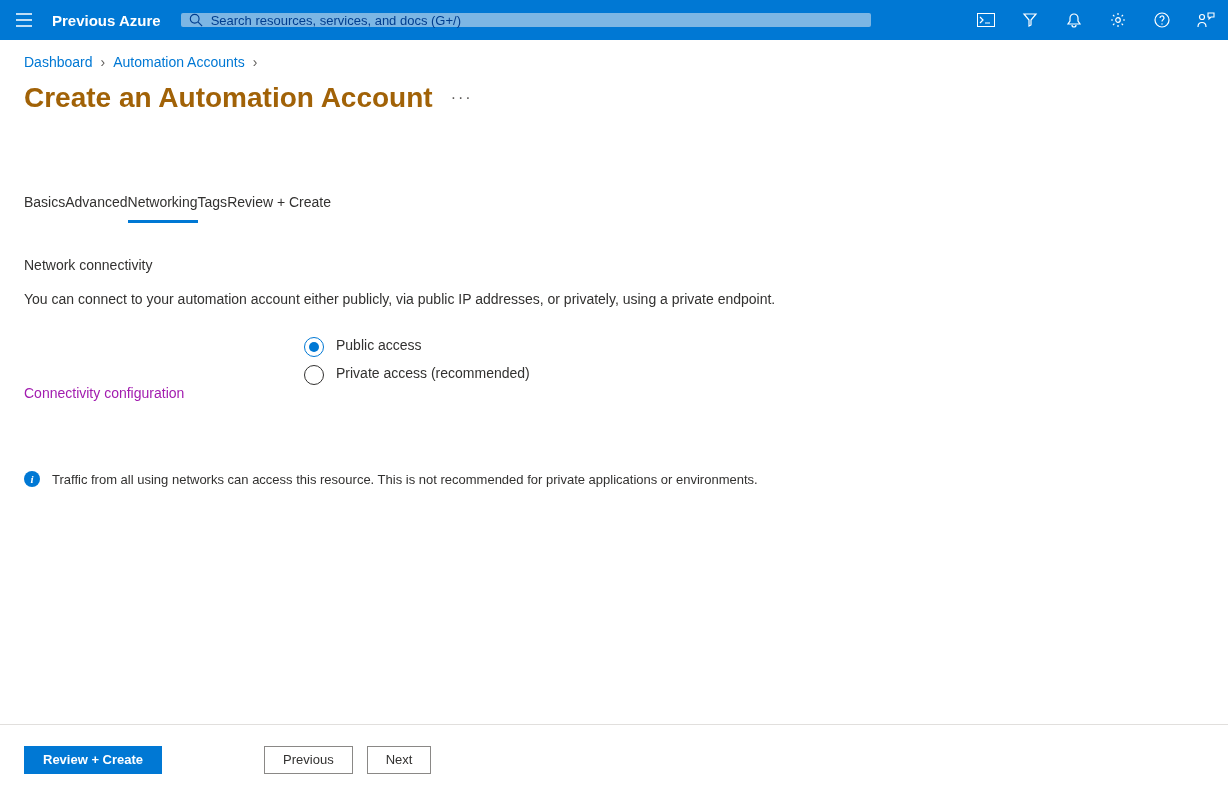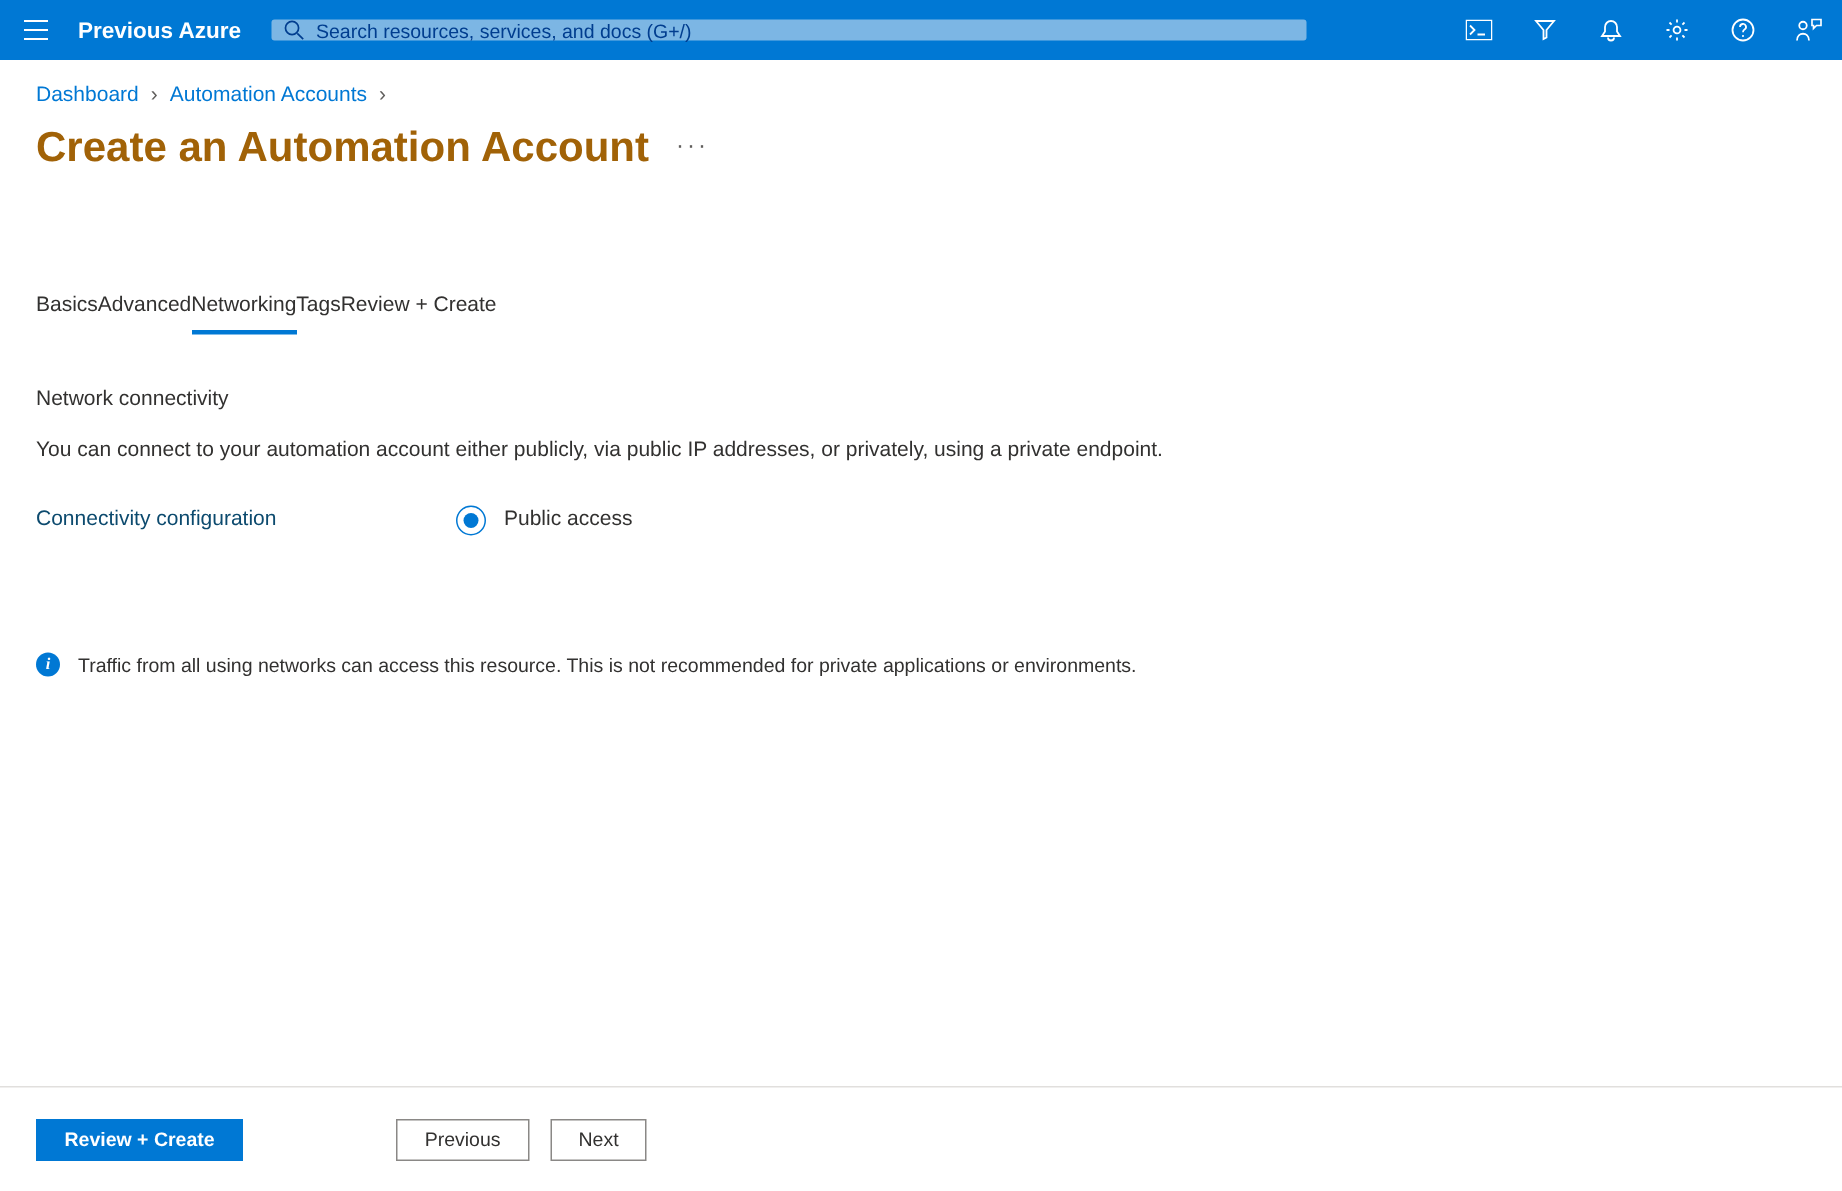--- a/index.html
+++ b/index.html
@@ -150,6 +150,10 @@
           </span>
         <span class="radio-label">Public access</span>
       </div>
+      <div class="radio-opt">
+        <span class="radio-circle"></span>
+        <span class="radio-label">Private access (recommended)</span>
+      </div>
     </div>
   </div>
 

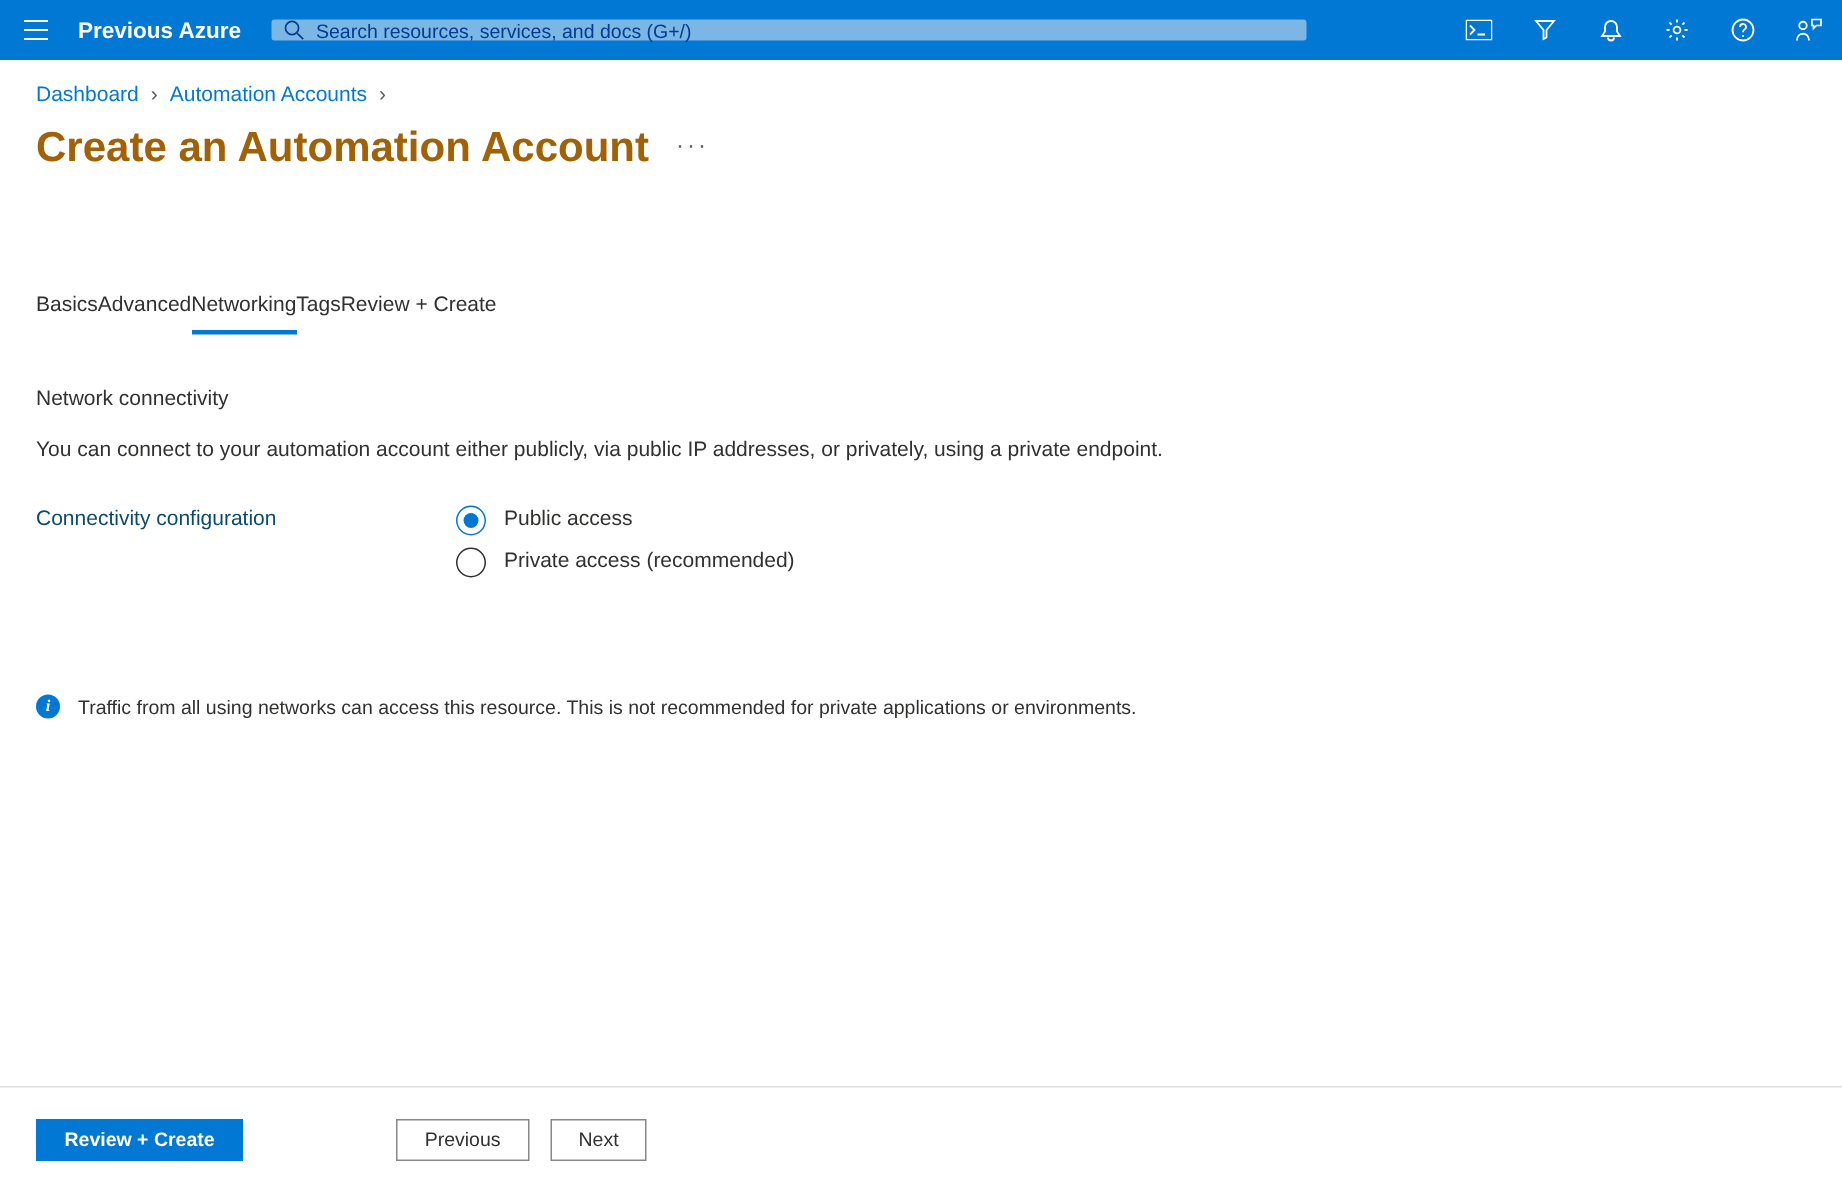--- a/index.html
+++ b/index.html
@@ -38,7 +38,7 @@
   .section-desc { font-size:14px; margin-top:18px; color:#323130; }
 
   .field-row { display:flex; margin-top:30px; }
-  .field-label { width:280px; font-size:14px; color:#0c4a6e; }
+  .field-label { width:280px; font-size:14px; color:#a21caf;margin-top:48px; }
   .field-control { flex:1; }
   .radio-opt { display:flex; align-items:flex-start; gap:12px; margin-bottom:8px; cursor:pointer; }
   .radio-circle { width:20px; height:20px; border:1px solid #323130; border-radius:50%; display:flex; align-items:center; justify-content:center; }

